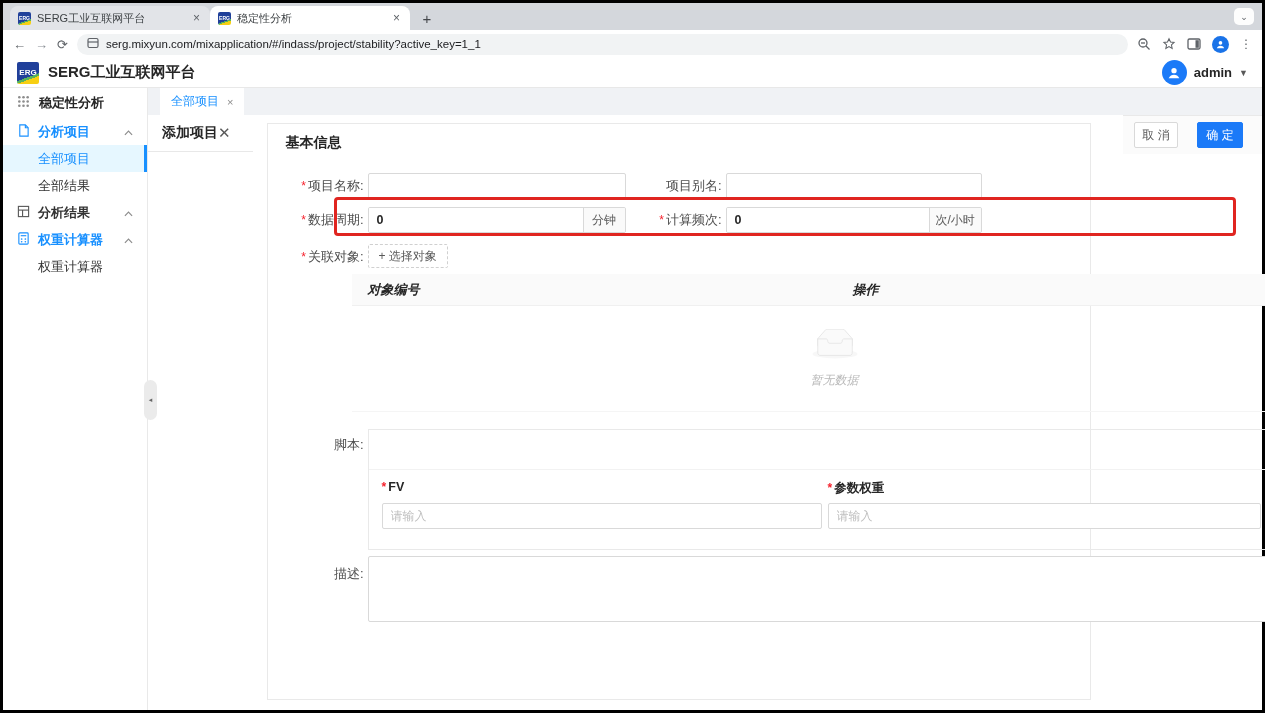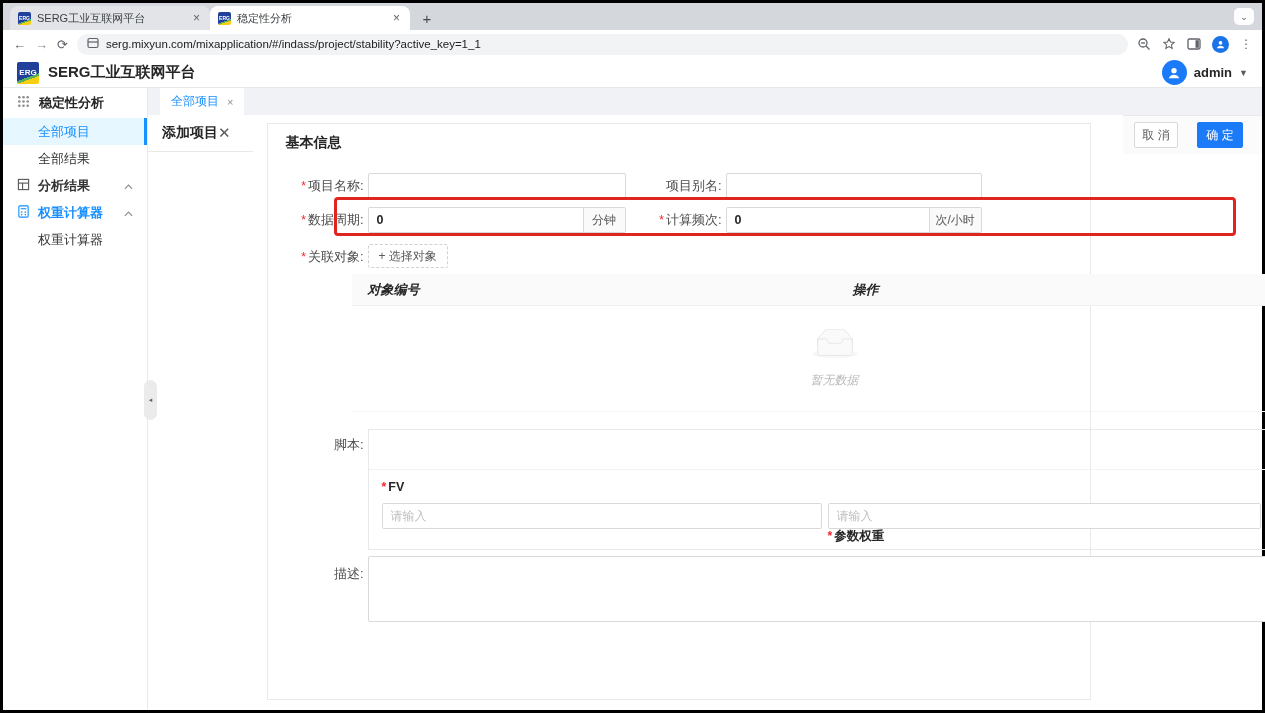--- a/index.html
+++ b/index.html
@@ -206,6 +206,20 @@
         <span>稳定性分析</span>
       </div>
 
+      <div class="sb-item sb-group blue">
+        <span>
+          <svg width="13" height="13" viewBox="0 0 14 14">
+                <path d="M3 1h6l3 3v9H3z" fill="none" stroke="#1890ff" stroke-width="1.2"></path>
+                <path d="M9 1v3h3" fill="none" stroke="#1890ff" stroke-width="1.2"></path>
+              </svg>
+        </span>
+        <span>分析项目</span>
+        <span class="sb-chevron">
+          <svg width="9" height="6" viewBox="0 0 10 6">
+                <polyline points="1,5 5,1 9,5" fill="none" stroke="#8c8c8c" stroke-width="1.3"></polyline>
+              </svg>
+        </span>
+      </div>
       <div class="sb-item sb-sub selected">
         <span>全部项目</span>
       </div>

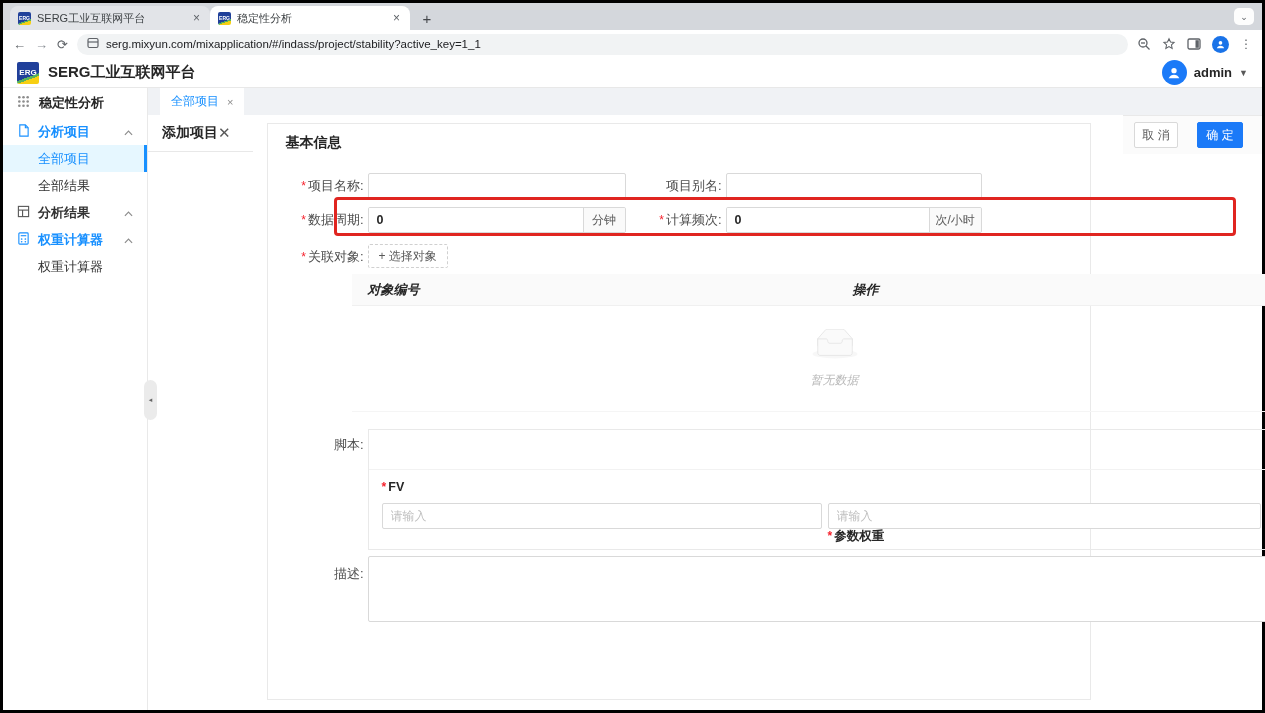--- a/index.html
+++ b/index.html
@@ -366,7 +366,7 @@
               <div class="fvlabel" style="left:13px;">
                 <span class="req">*</span><span>FV</span>
               </div>
-              <div class="fvlabel" style="left:459px;margin-top:48px;">
+              <div class="fvlabel" style="left:459px;">
                 <span class="req">*</span><span>参数权重</span>
               </div>
               <div class="fvlabel" style="left:898px;">

